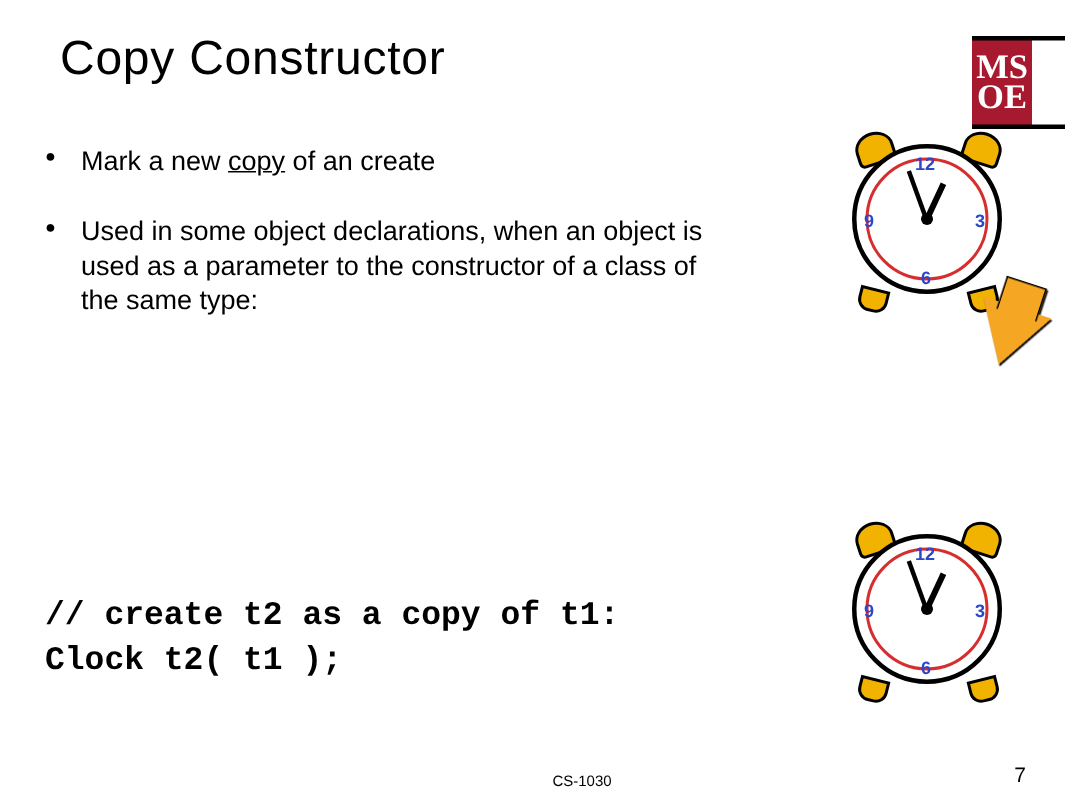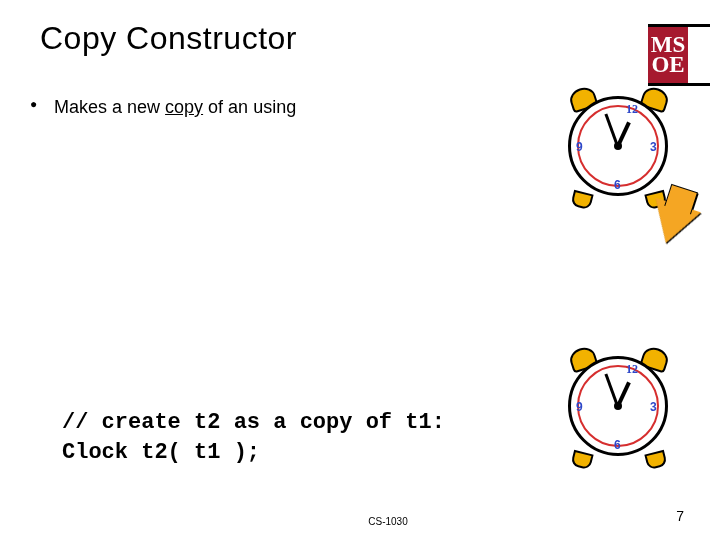--- a/index.html
+++ b/index.html
@@ -176,7 +176,7 @@
   <div class="bullets">
     <ul>
       <li>
-        <span>Makes a new </span><span class="underline">copy</span><span> of an using</span>
+        <span>Mark a new </span><span class="underline">copy</span><span> of an using</span>
       </li>
     </ul>
   </div>

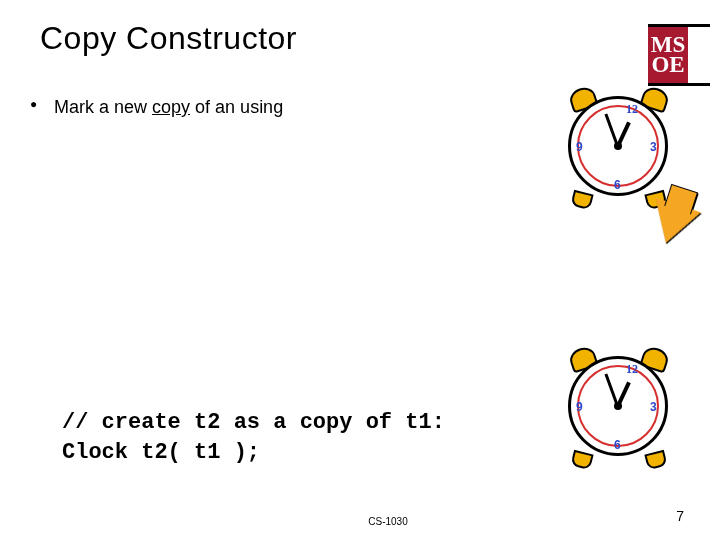--- a/index.html
+++ b/index.html
@@ -176,7 +176,7 @@
   <div class="bullets">
     <ul>
       <li>
-        <span>Mark a new </span><span class="underline">copy</span><span> of an using</span>
+        <span>Mark a new </span><span class="underline">copy</span><span> of an create</span>
       </li>
     </ul>
   </div>

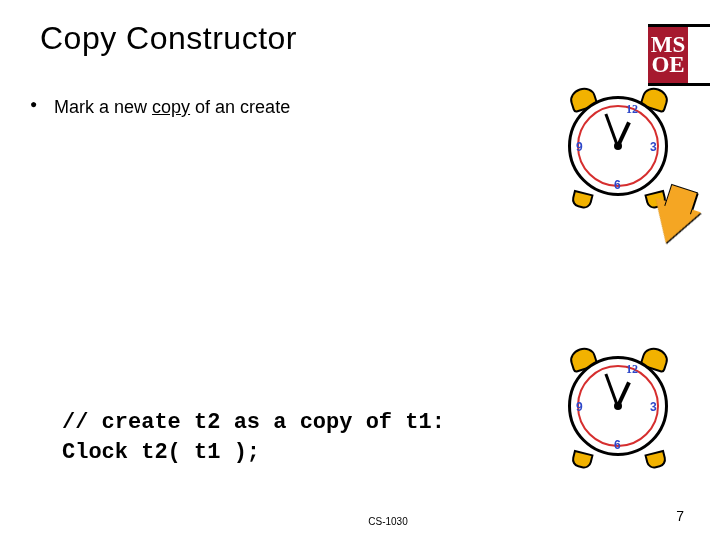--- a/index.html
+++ b/index.html
@@ -123,7 +123,7 @@
     border-radius:50%;
   }
   .clock .num { position:absolute; font-size:12px; font-family: Arial; color:#2d46c8; font-weight:bold;}
-  .clock .n12{ top:10px; left:68px;font-family:Liberation Serif, serif;}
+  .clock .n12{ top:10px; left:52px;}
   .clock .n3 { top:48px; left:92px;}
   .clock .n6 { top:86px; left:56px;}
   .clock .n9 { top:48px; left:18px;}

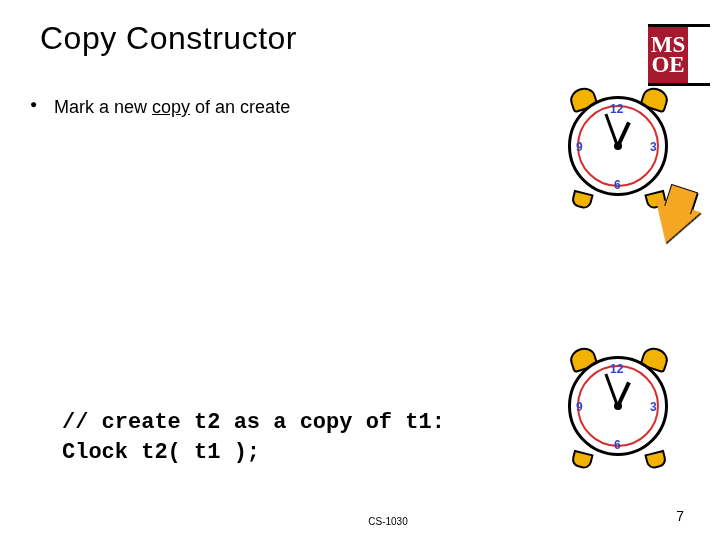--- a/index.html
+++ b/index.html
@@ -178,6 +178,7 @@
       <li>
         <span>Mark a new </span><span class="underline">copy</span><span> of an create</span>
       </li>
+      <li>Used in some object declarations, when an object is used as a parameter to the constructor of a class of the same type:</li>
     </ul>
   </div>
 

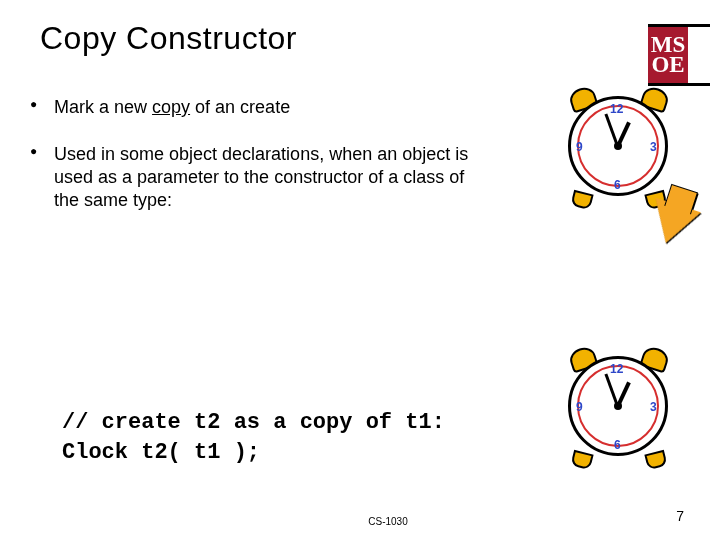--- a/index.html
+++ b/index.html
@@ -80,7 +80,7 @@
     white-space: pre;
   }
   .code1 { top: 256px; width:560px; }
-  .code2 { top: 408px; width:475px;margin-left:32px; }
+  .code2 { top: 396px; width:475px; }
   .footer {
     position: absolute;
     bottom: 12px;

